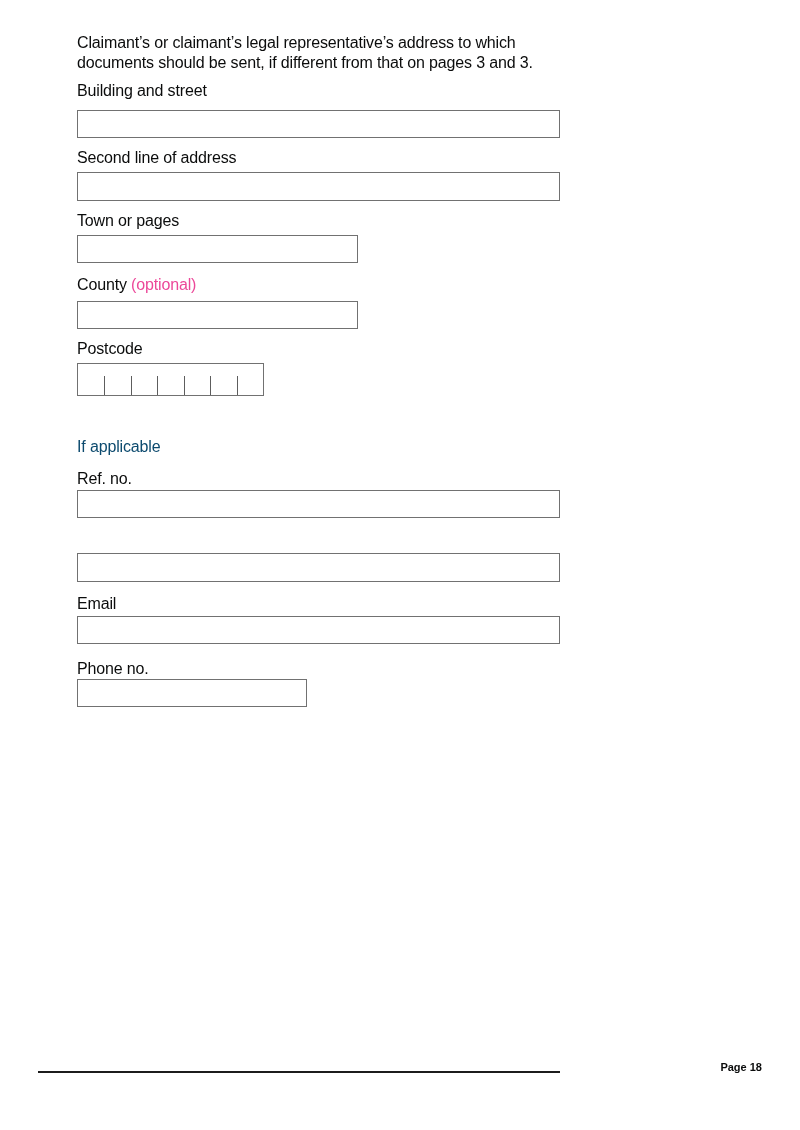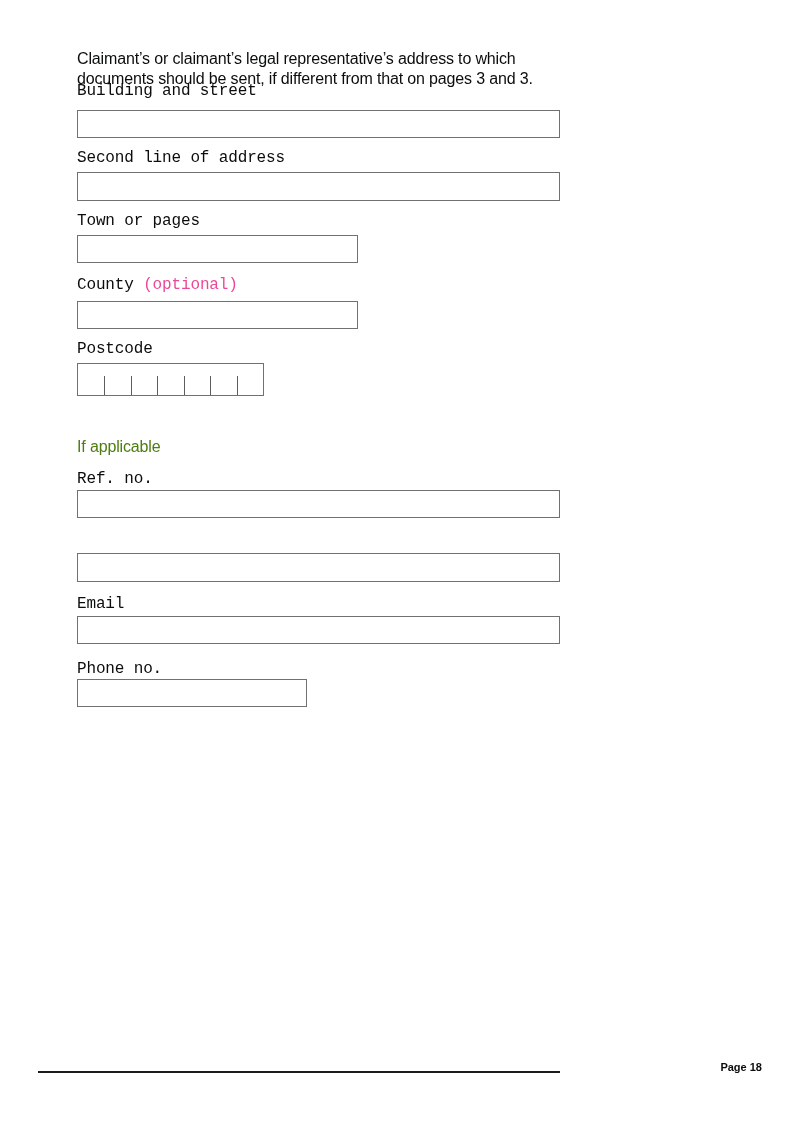--- a/index.html
+++ b/index.html
@@ -21,7 +21,6 @@
     letter-spacing: -0.15px;
     color: #0b0c0c;
     white-space: nowrap;
-    margin-top: 16px;
   }
   .field-label {
     position: absolute;

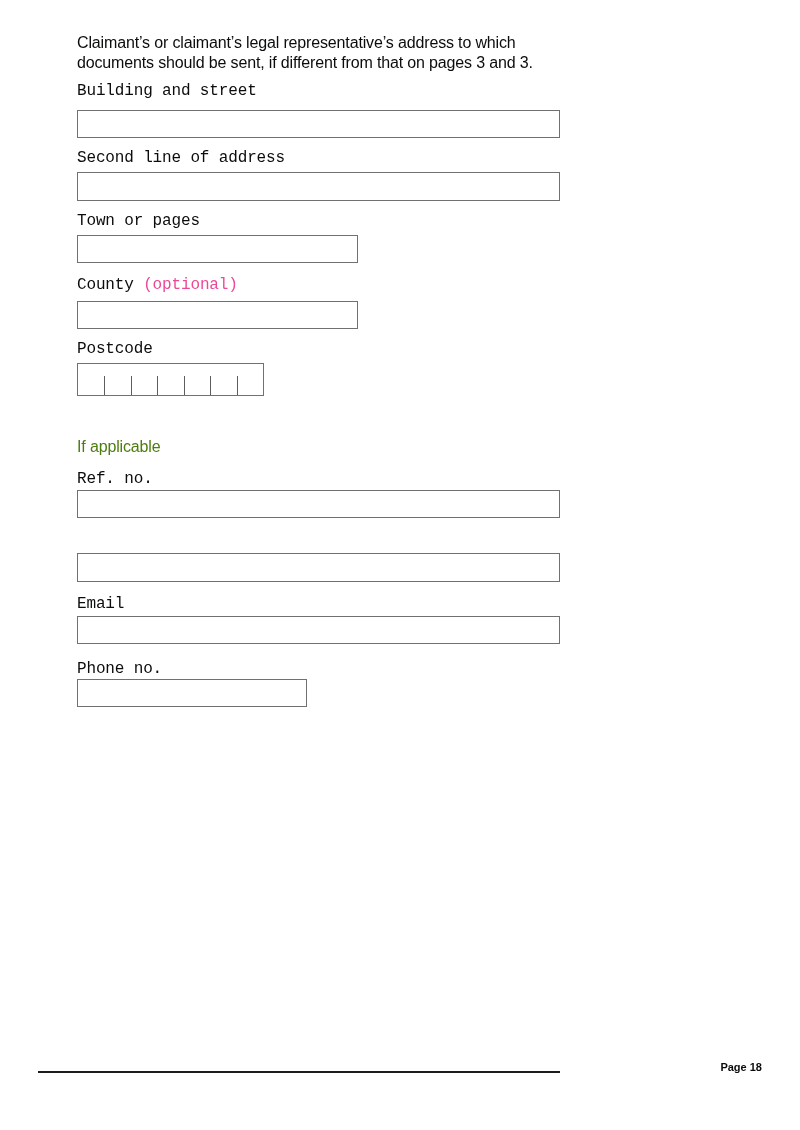--- a/index.html
+++ b/index.html
@@ -30,7 +30,6 @@
     letter-spacing: -0.15px;
     color: #0b0c0c;
     white-space: nowrap;
-    font-family: Liberation Mono, monospace;
   }
   .optional-suffix { color: #ec4899; }
   .text-box {

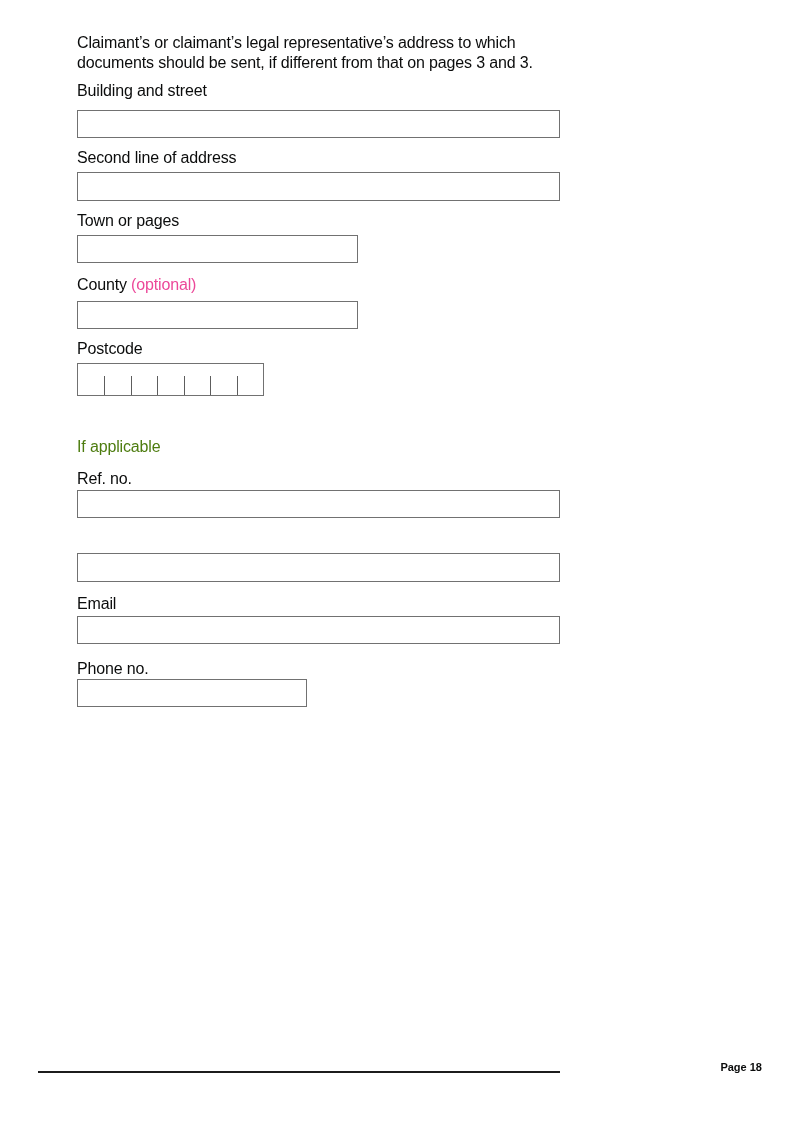--- a/index.html
+++ b/index.html
@@ -69,7 +69,7 @@
     font-size: 16px;
     line-height: 20px;
     letter-spacing: -0.15px;
-    color: #4d7c0f;
+    color: #0c4a6e;
     white-space: nowrap;
   }
   .footer-rule {

